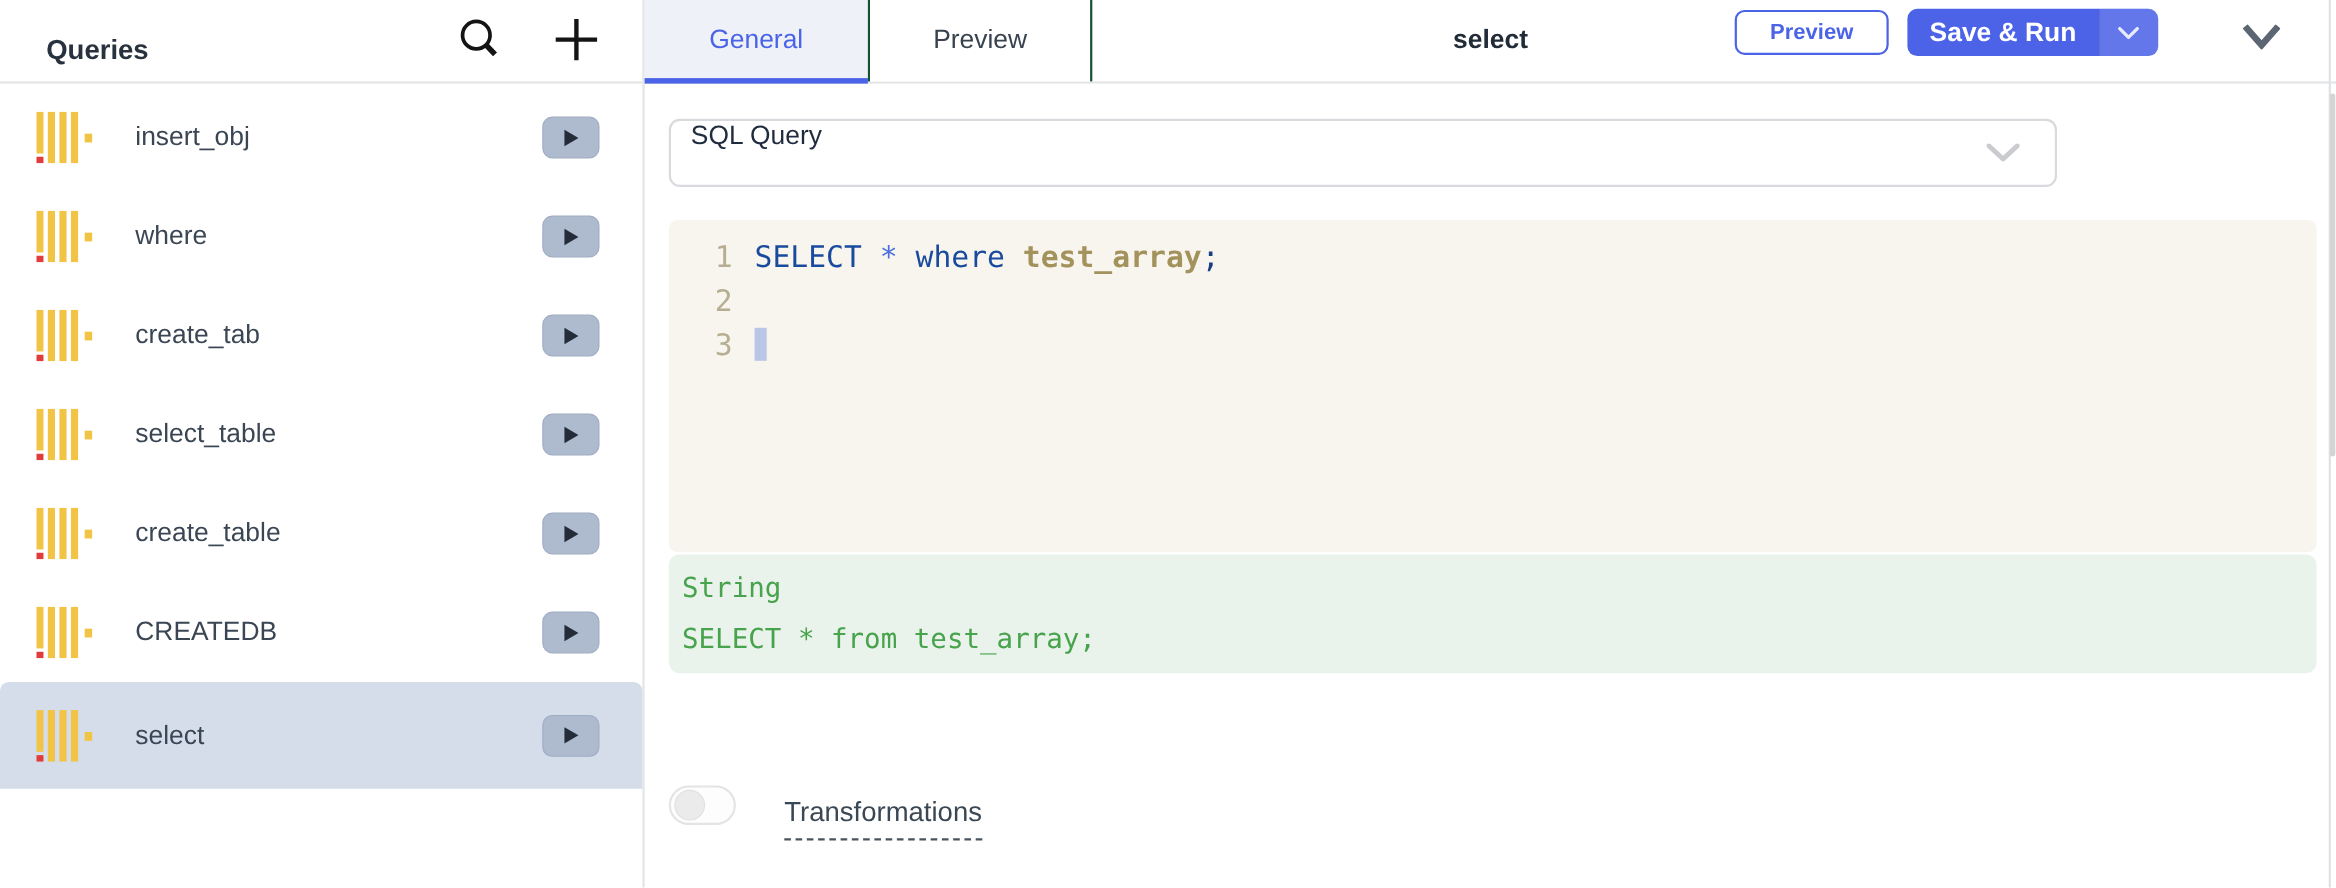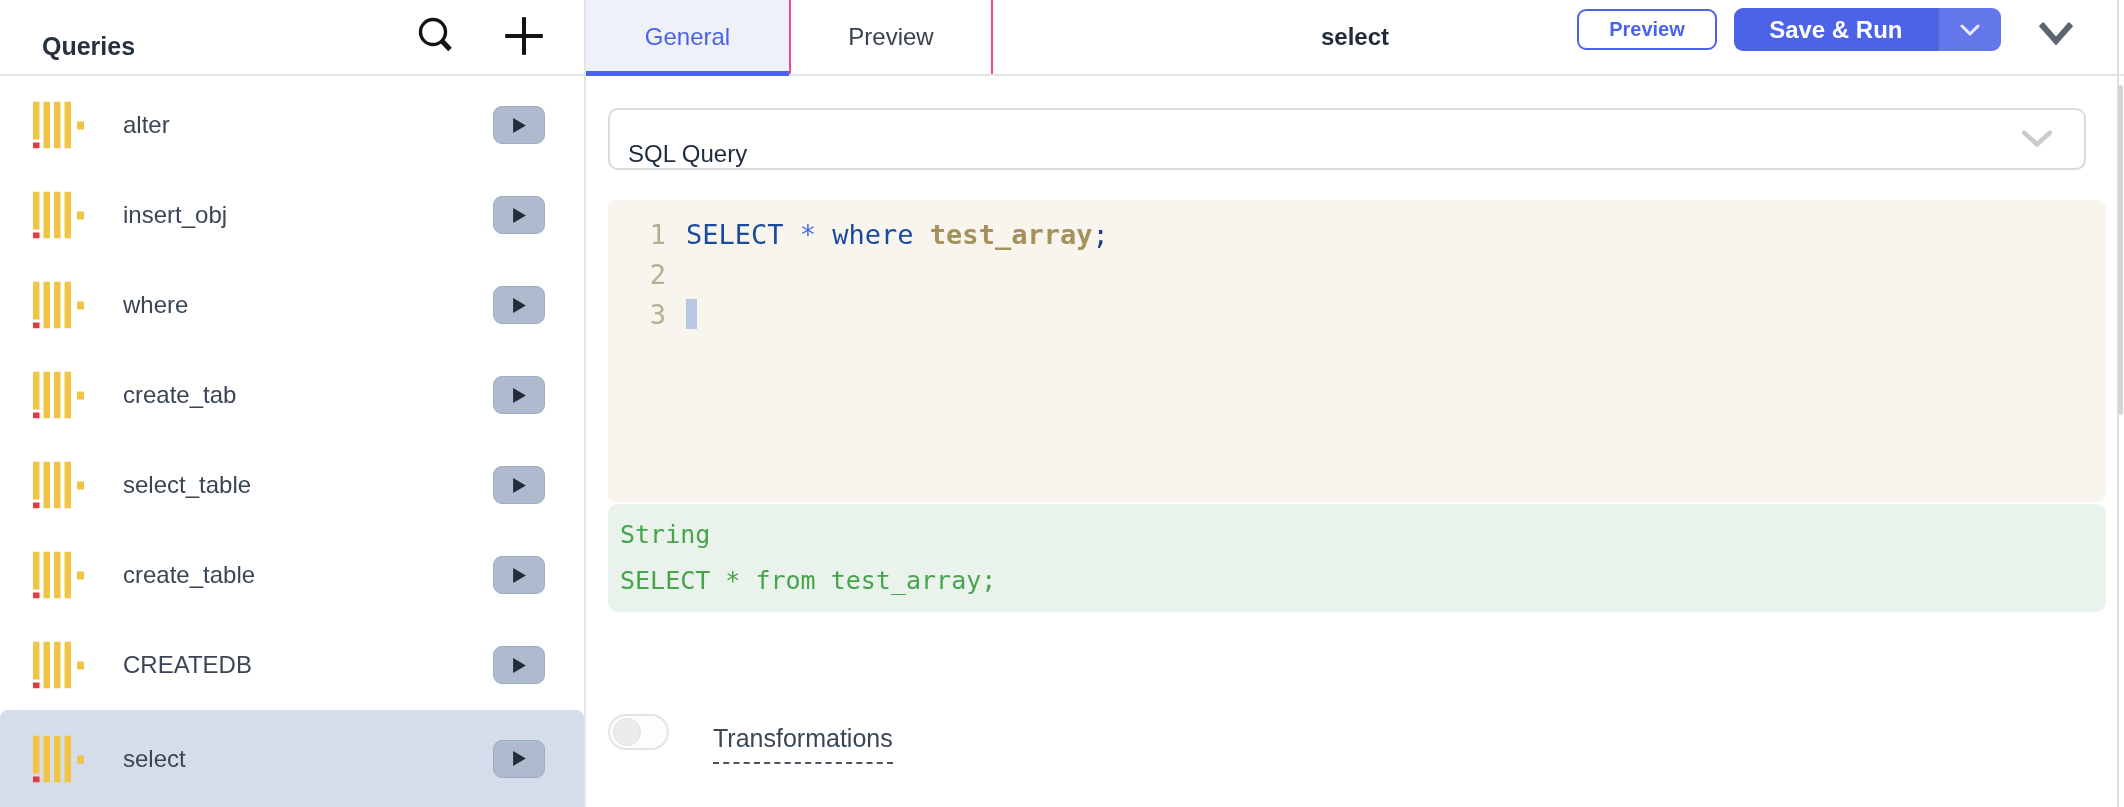--- a/index.html
+++ b/index.html
@@ -29,7 +29,7 @@
   .main-header{position:absolute;left:586px;top:0;width:1538px;height:76px;border-bottom:2px solid #E3E4E6;box-sizing:border-box;}
   .tabs{position:absolute;left:0;top:0;height:74px;display:flex;}
   .tab{position:relative;width:202px;height:74px;display:flex;align-items:center;justify-content:center;
-       font-size:24px;color:#39434F;border-right:2px solid #ec4899;box-sizing:border-box;cursor:pointer;background:#fff;}
+       font-size:24px;color:#39434F;border-right:2px solid #14532d;box-sizing:border-box;cursor:pointer;background:#fff;}
   .tab.active{width:205px;background:#EEF1F8;color:#4A63E7;}
   .tab.active::after{content:"";position:absolute;left:0;right:0;bottom:-2px;height:5px;background:#4A63E7;}
   .main-title{position:absolute;left:50%;transform:translateX(-50%);top:0;height:74px;display:flex;align-items:center;

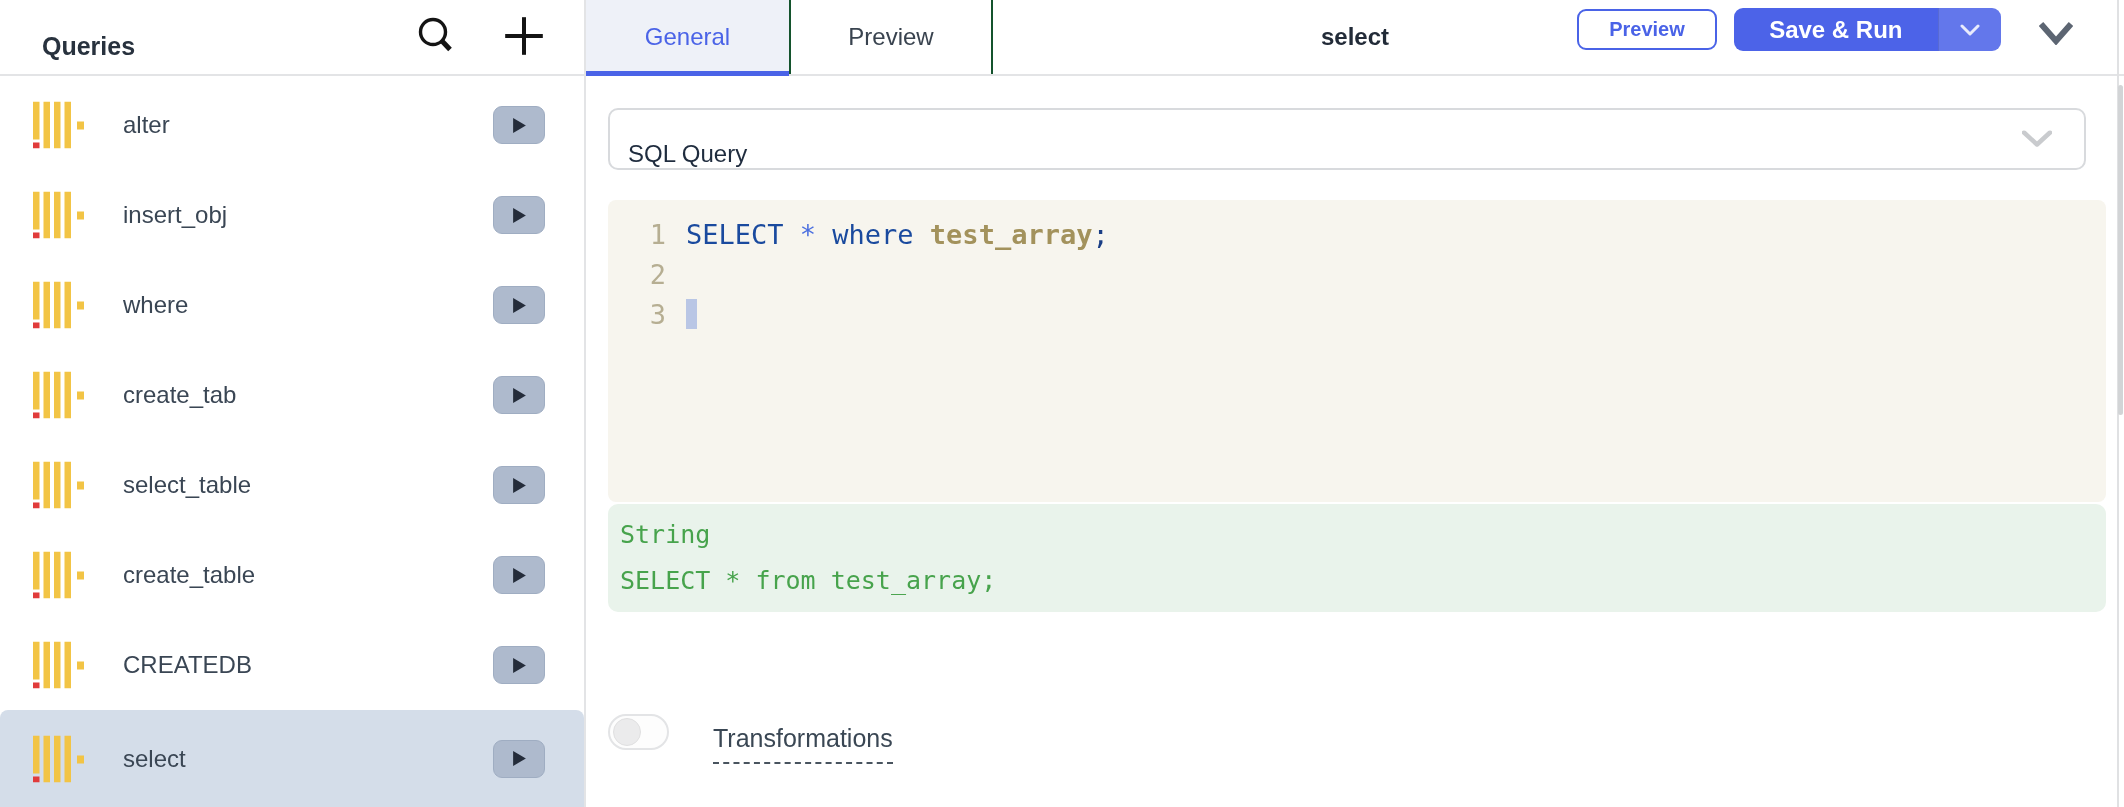--- a/index.html
+++ b/index.html
@@ -37,7 +37,7 @@
   .btn-preview{position:absolute;left:991px;top:9px;width:140px;height:41px;background:#fff;
                border:2px solid #4A63E7;border-radius:9px;color:#4A63E7;font-size:20px;font-weight:700;
                font-family:Liberation Sans, sans-serif;cursor:pointer;box-sizing:border-box;}
-  .btn-saverun{position:absolute;left:1148px;top:8px;width:267px;height:43px;background:#4C63E8;border-radius:9px;
+  .btn-saverun{position:absolute;left:1148px;top:8px;width:228px;height:43px;background:#4C63E8;border-radius:9px;
                display:flex;overflow:hidden;cursor:pointer;}
   .sr-main{width:209px;height:100%;display:flex;align-items:center;justify-content:center;
            color:#fff;font-size:24px;font-weight:700;}

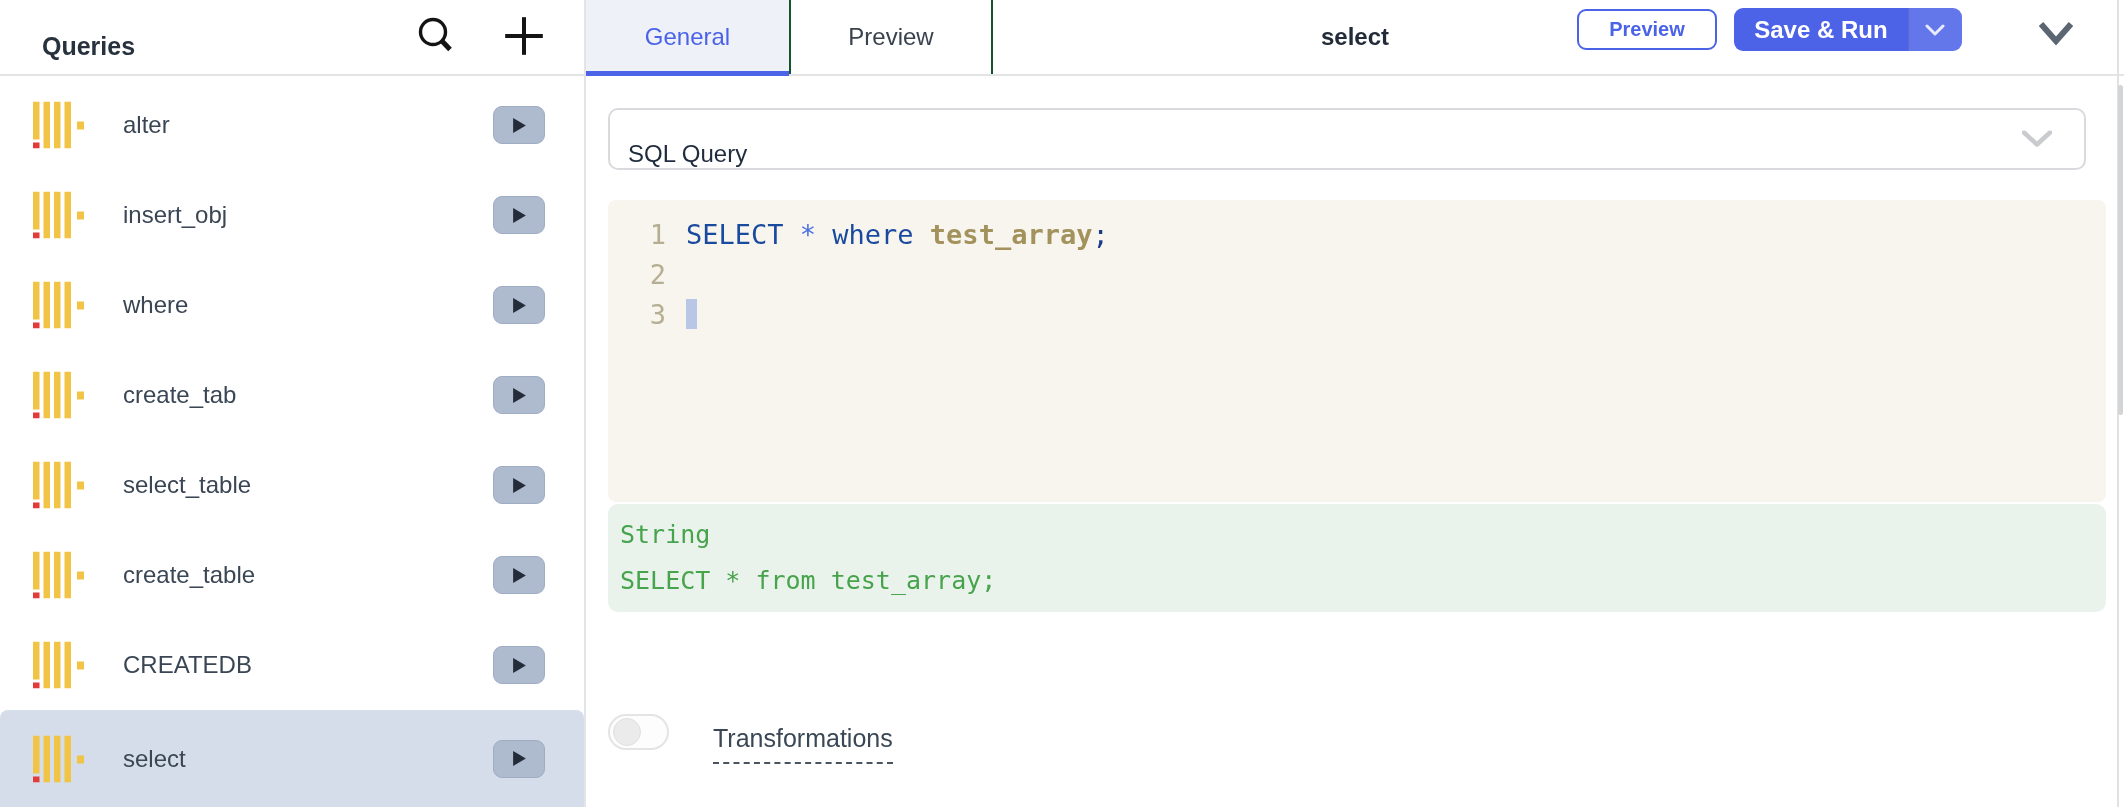--- a/index.html
+++ b/index.html
@@ -110,22 +110,6 @@
   <rect x="31.5" y="0" width="6.5" height="47" fill="#F2C445"></rect>
   <rect x="44" y="20" width="7" height="8" fill="#F2C445"></rect>
 </svg></span>
-    <span class="qlabel">alter</span>
-    <button class="runbtn">
-            <svg width="15" height="17" viewBox="0 0 14 16">
-  <polygon points="1,1 13,8 1,15" fill="#242C3A"></polygon>
-</svg>
-          </button>
-        </div>
-        <div class="qrow">
-          <span class="qicon"><svg width="51" height="47" viewBox="0 0 51 47">
-  <rect x="0" y="0" width="6.5" height="38" fill="#F2C445"></rect>
-  <rect x="0" y="41" width="6.5" height="6" fill="#E13B3B"></rect>
-  <rect x="10.5" y="0" width="6.5" height="47" fill="#F2C445"></rect>
-  <rect x="21" y="0" width="6.5" height="47" fill="#F2C445"></rect>
-  <rect x="31.5" y="0" width="6.5" height="47" fill="#F2C445"></rect>
-  <rect x="44" y="20" width="7" height="8" fill="#F2C445"></rect>
-</svg></span>
     <span class="qlabel">insert_obj</span>
     <button class="runbtn">
             <svg width="15" height="17" viewBox="0 0 14 16">

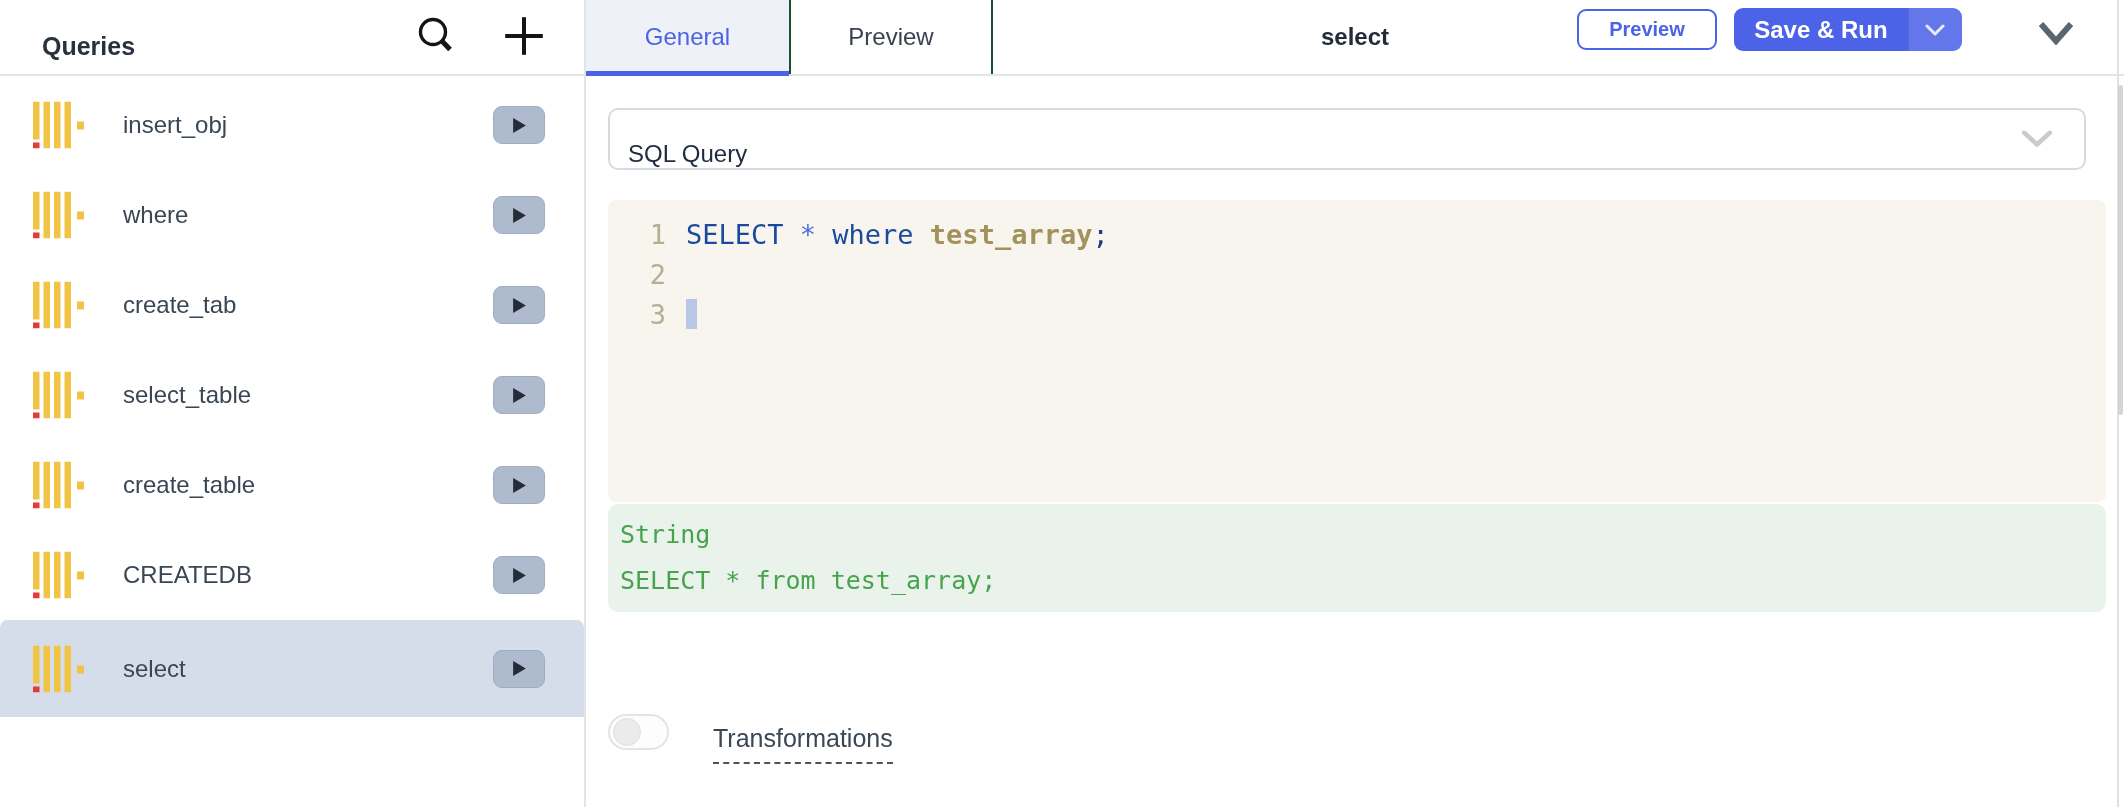--- a/index.html
+++ b/index.html
@@ -47,8 +47,8 @@
                 display:flex;align-items:center;justify-content:center;cursor:pointer;}
 
   
-  .select-box{position:absolute;left:608px;top:108px;width:1478px;height:62px;border:2px solid #D8DADD;
-              border-radius:10px;box-sizing:border-box;display:flex;align-items:flex-end;cursor:pointer;background:#fff;}
+  .select-box{position:absolute;left:608px;top:108px;width:1262px;height:62px;border:2px solid #D8DADD;
+              border-radius:10px;box-sizing:border-box;display:flex;align-items:flex-start;cursor:pointer;background:#fff;}
   .select-value{margin-left:18px;font-size:24px;color:#1F2C3E;}
   .select-chevron{position:absolute;right:32px;top:50%;transform:translateY(-50%);display:block;}
 

